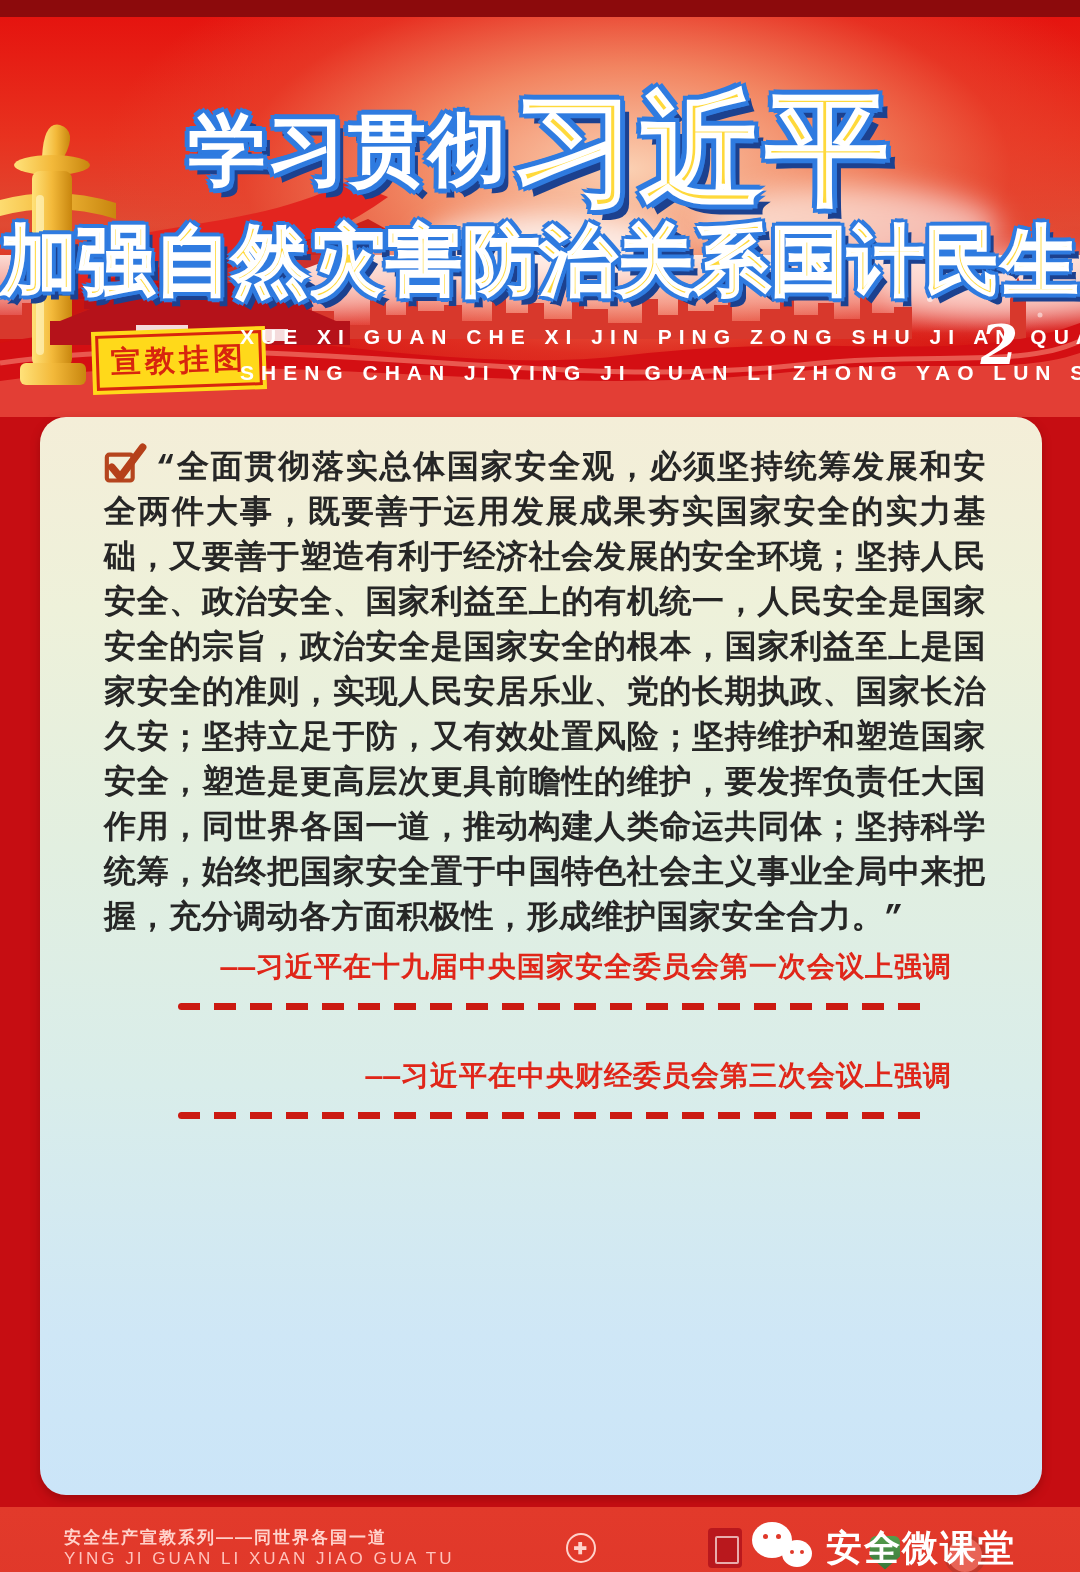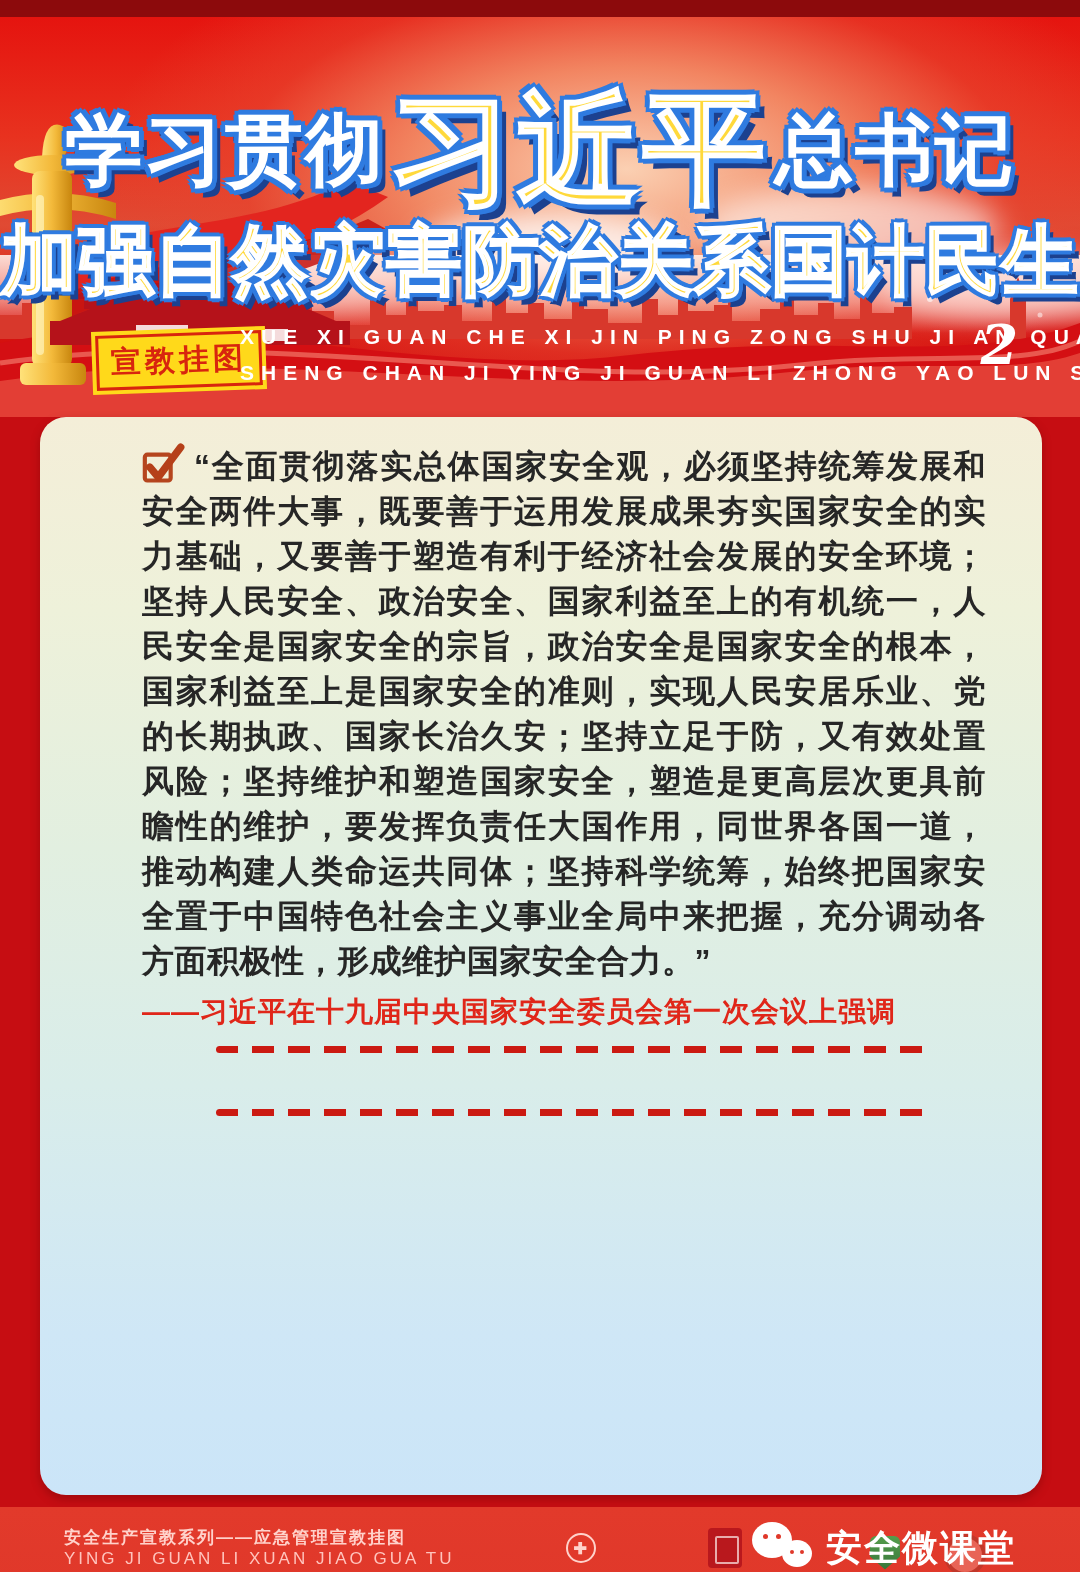--- a/index.html
+++ b/index.html
@@ -170,7 +170,6 @@
     <div class="title1">
       <span class="t-white">学习贯彻</span>
       <span class="t-gold">习近平</span>
-      <span class="t-white">总书记</span>
     </div>
     <div class="title2">加强自然灾害防治关系国计民生</div>
 

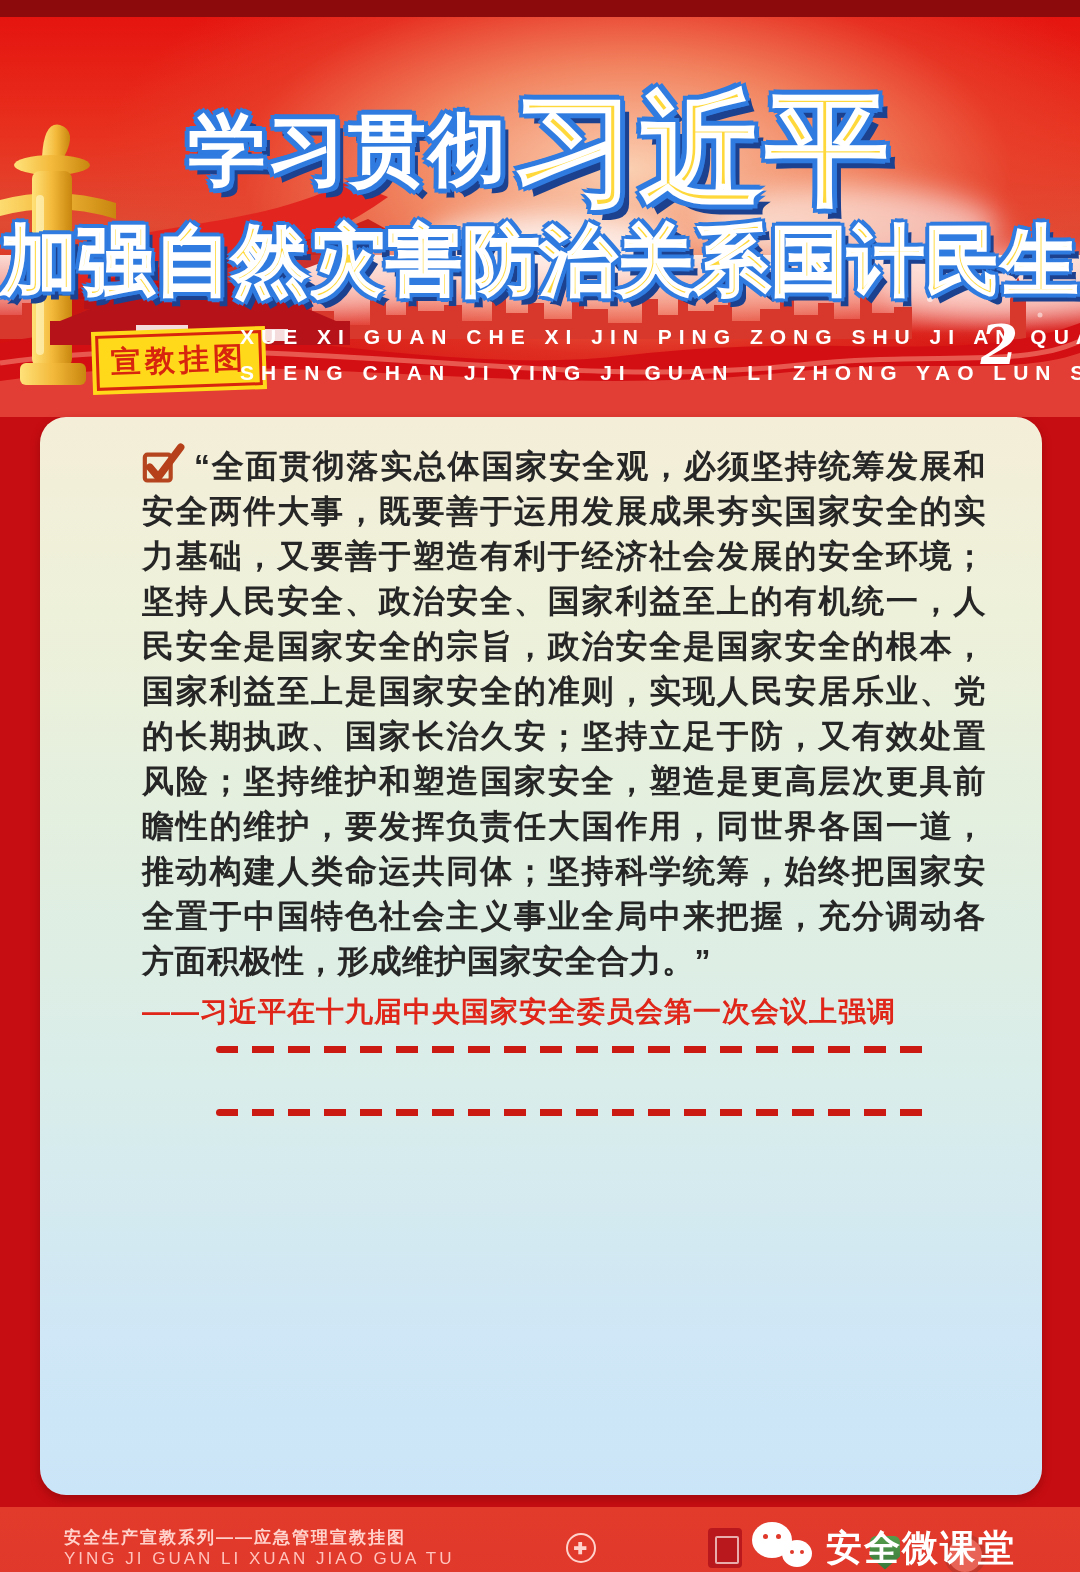--- a/index.html
+++ b/index.html
@@ -66,7 +66,7 @@
     background:linear-gradient(180deg,#f4eed8 0%,#eef1da 18%,#e2efe0 40%,#d9edea 62%,#cfe7f6 85%,#cbe5f8 100%);
     box-shadow:0 4px 10px rgba(90,0,0,.35);
   }
-  .quote{margin:0;padding:26px 56px 0 102px;}
+  .quote{margin:0;padding:26px 56px 0 64px;font-family:Liberation Mono, monospace;}
   .quote.q2{padding-top:40px;}
   .quote.q3{padding-top:42px;}
   .qtext{

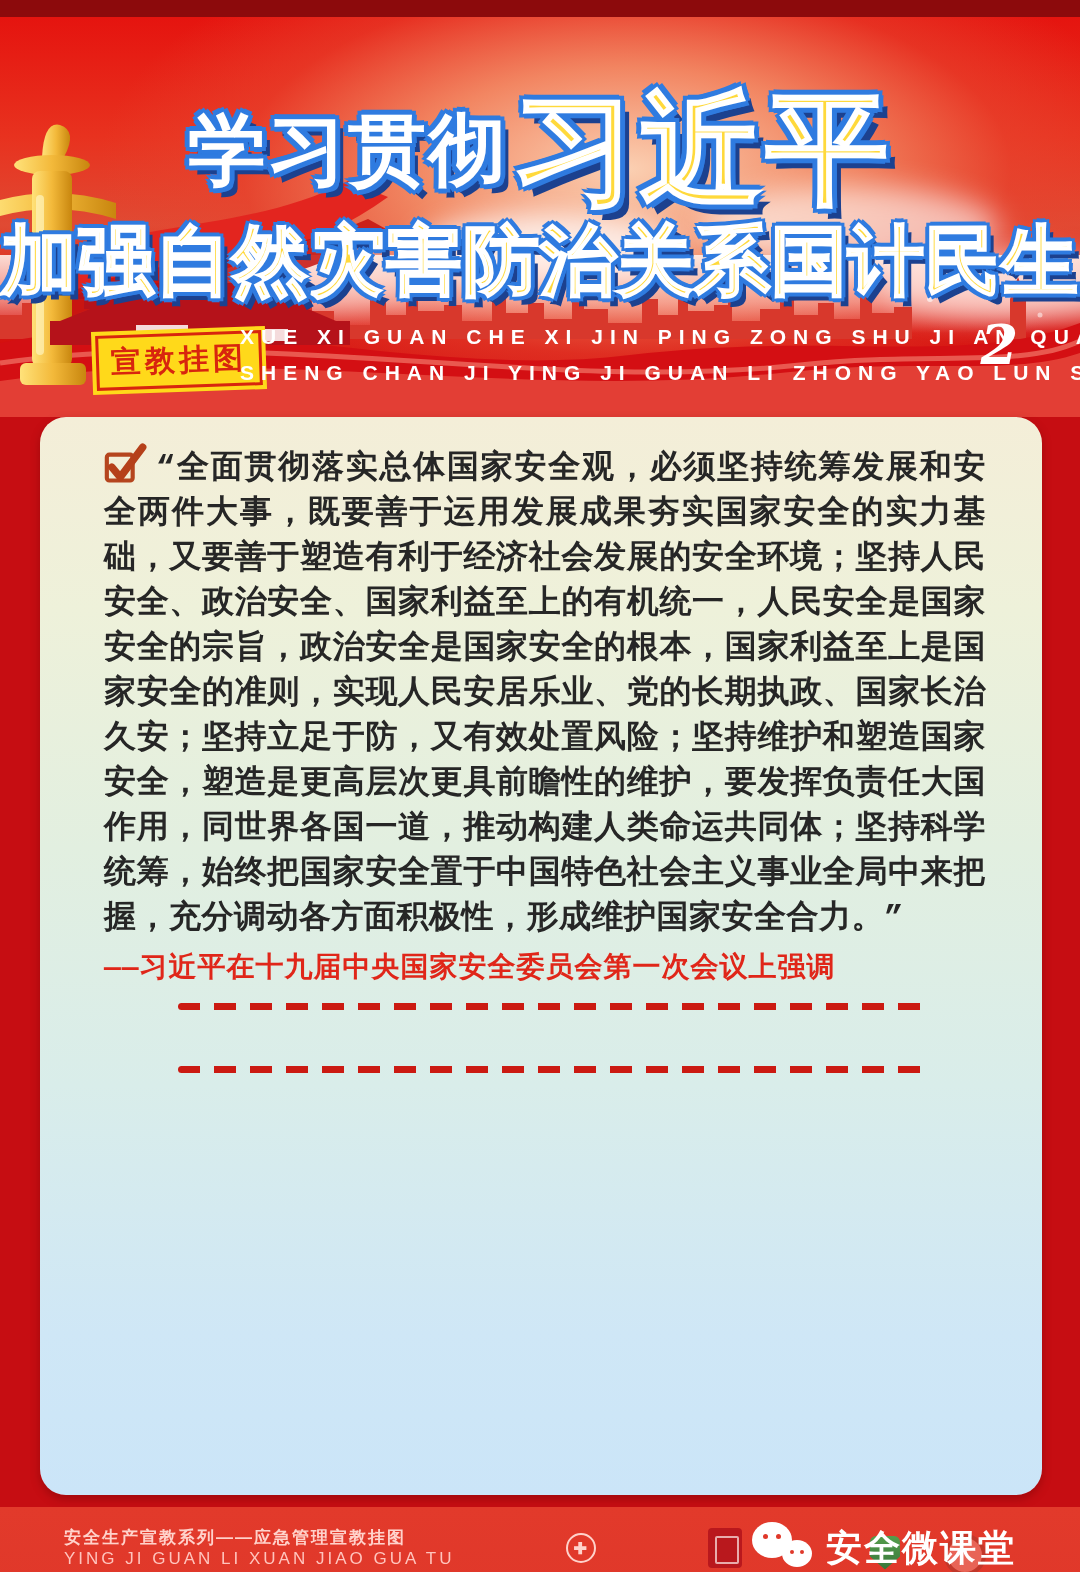--- a/index.html
+++ b/index.html
@@ -75,7 +75,7 @@
   }
   .chk{display:inline-block;width:44px;height:40px;vertical-align:-6px;margin-right:8px;}
   .attr{
-    margin:10px 34px 0 0;color:#e02619;font-weight:700;
+    margin:10px 34px 0 0;text-align:right;color:#e02619;font-weight:700;
     font-size:28px;line-height:36px;letter-spacing:1px;
   }
   .sep{

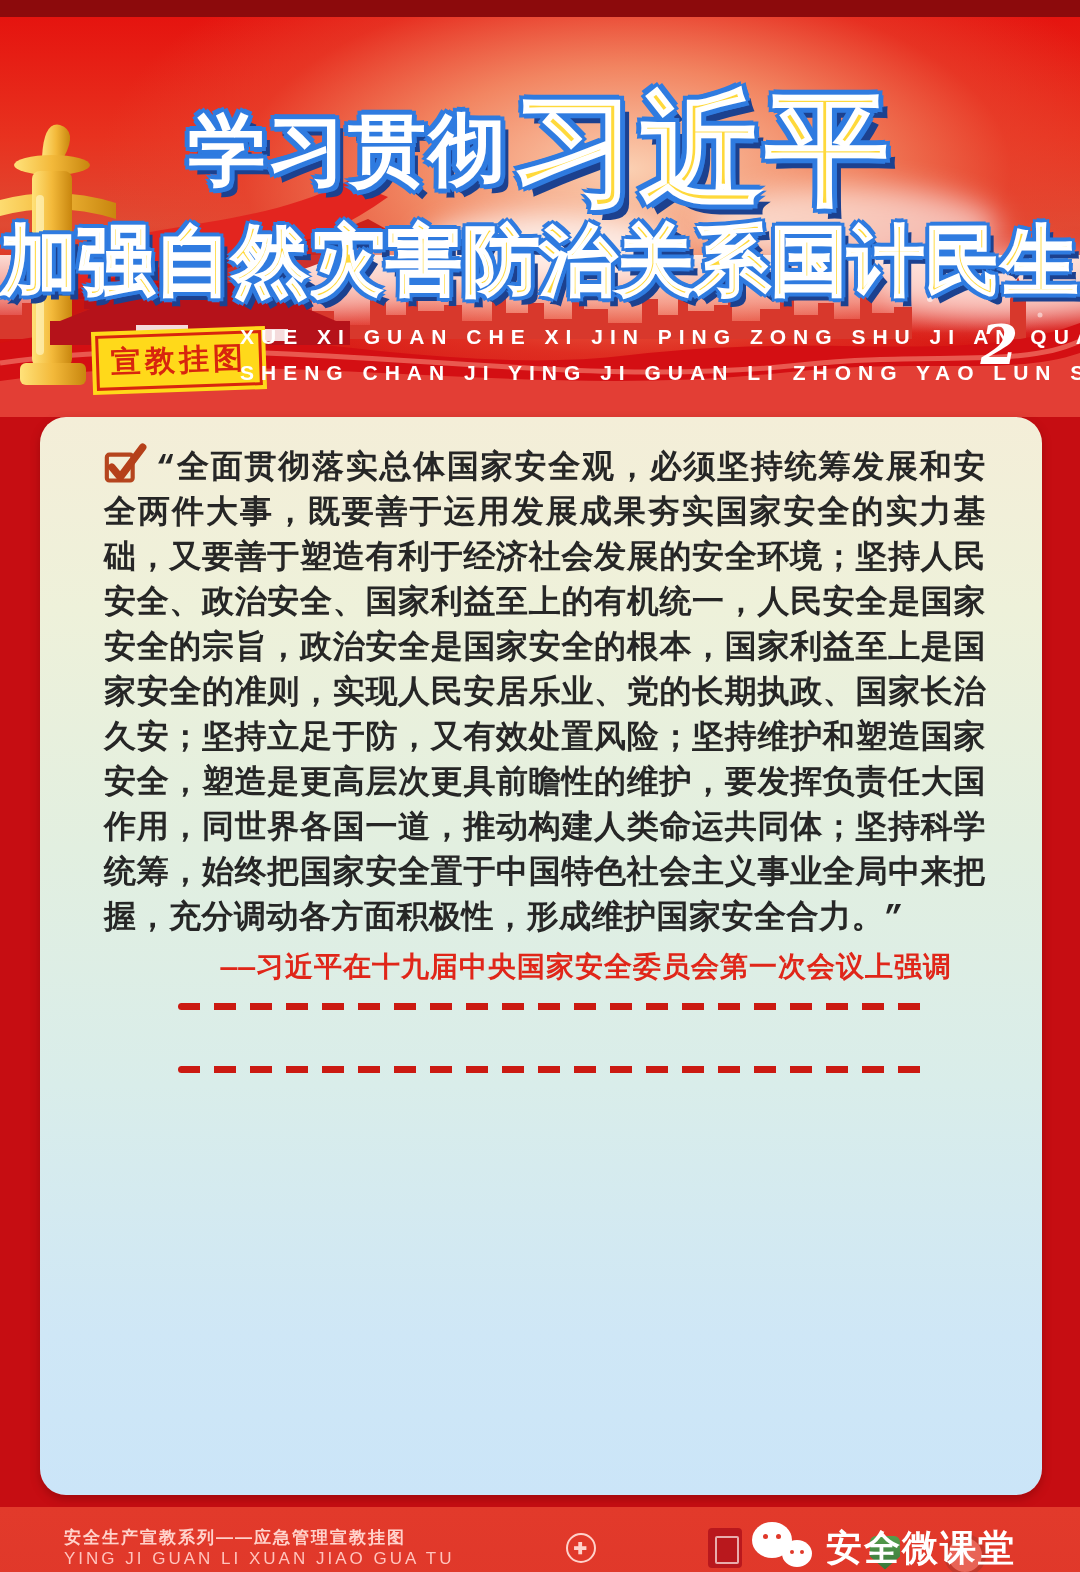--- a/index.html
+++ b/index.html
@@ -193,6 +193,7 @@
     </div>
 
     <div class="quote q2">
+      <div class="attr">——习近平在中央财经委员会第三次会议上强调</div>
       <div class="sep"></div>
     </div>
 

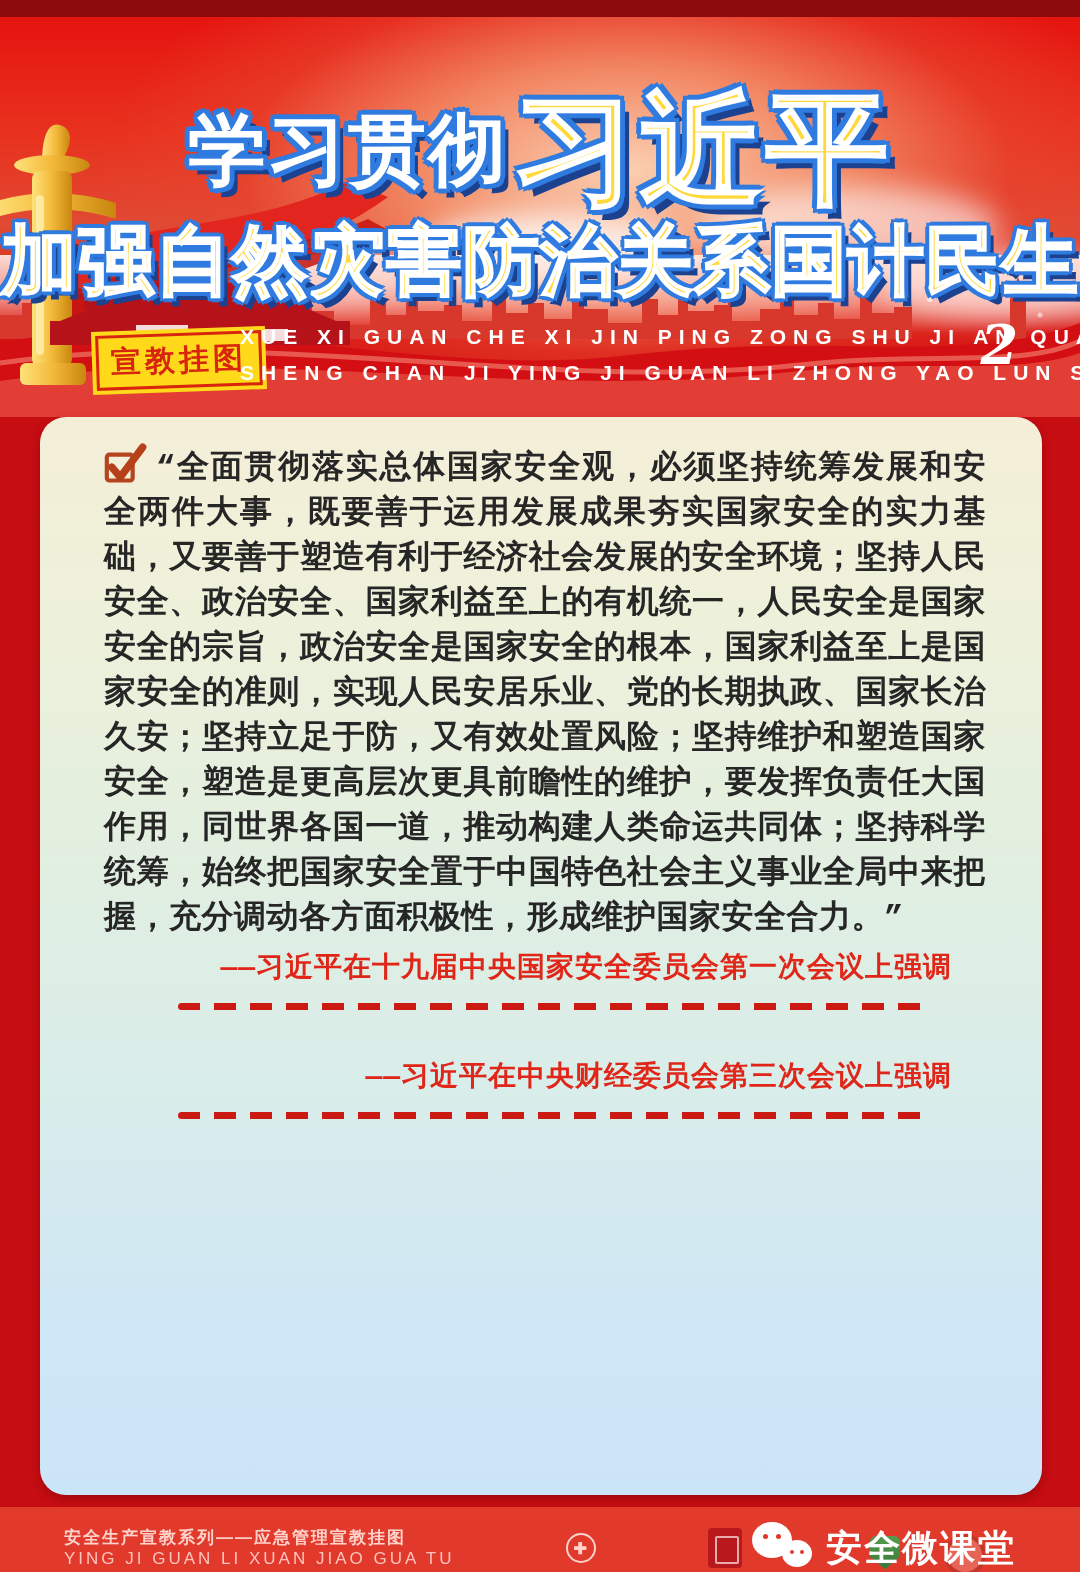--- a/index.html
+++ b/index.html
@@ -202,7 +202,7 @@
 
   <div class="footer">
     <div class="f-left">
-      <div class="zh">安全生产宣教系列——应急管理宣教挂图</div>
+      <div class="zh">安全生产宣教系列——同世界各国一道</div>
       <div class="py">YING JI GUAN LI XUAN JIAO GUA TU</div>
     </div>
     <div class="f-center">

